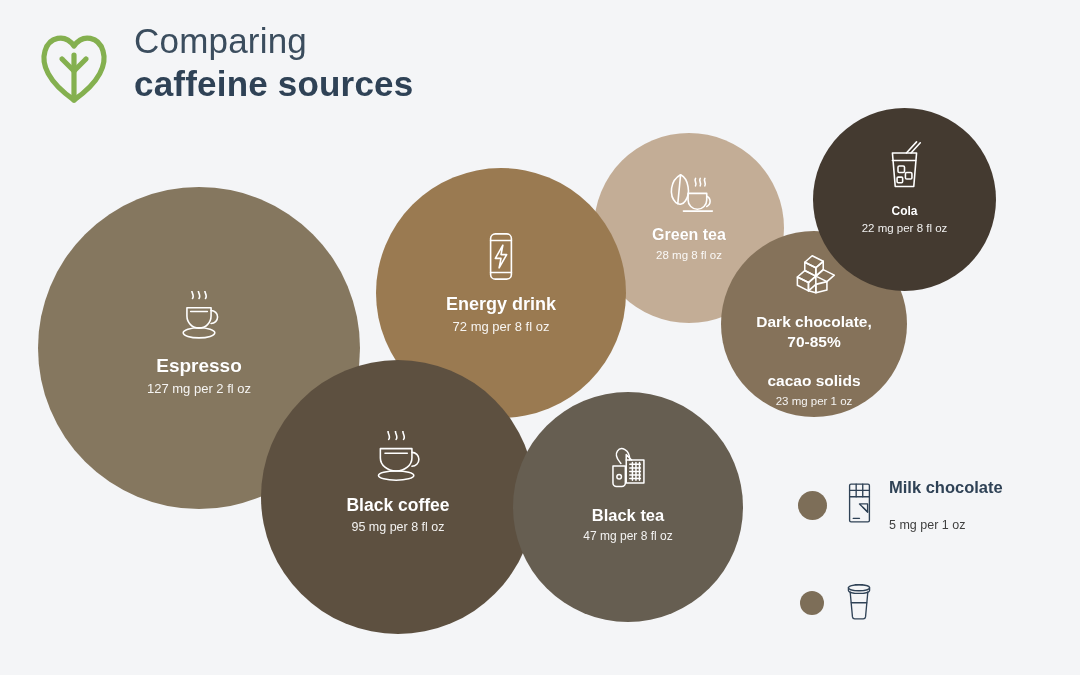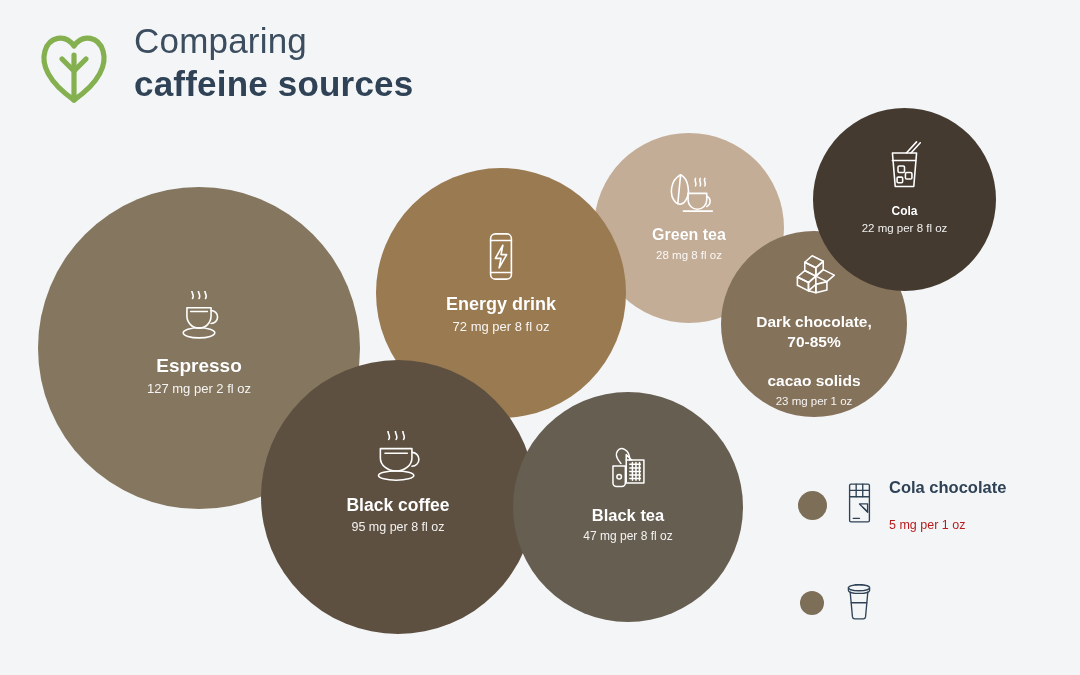--- a/index.html
+++ b/index.html
@@ -255,7 +255,7 @@
       </svg>
     </span>
     <span class="legend-text">
-      <span class="legend-label" style="display:block">Cola chocolate</span>
+      <span class="legend-label" style="display:block">Milk chocolate</span>
       <span class="legend-value" style="display:block">5 mg per 1 oz</span>
     </span>
   </div>

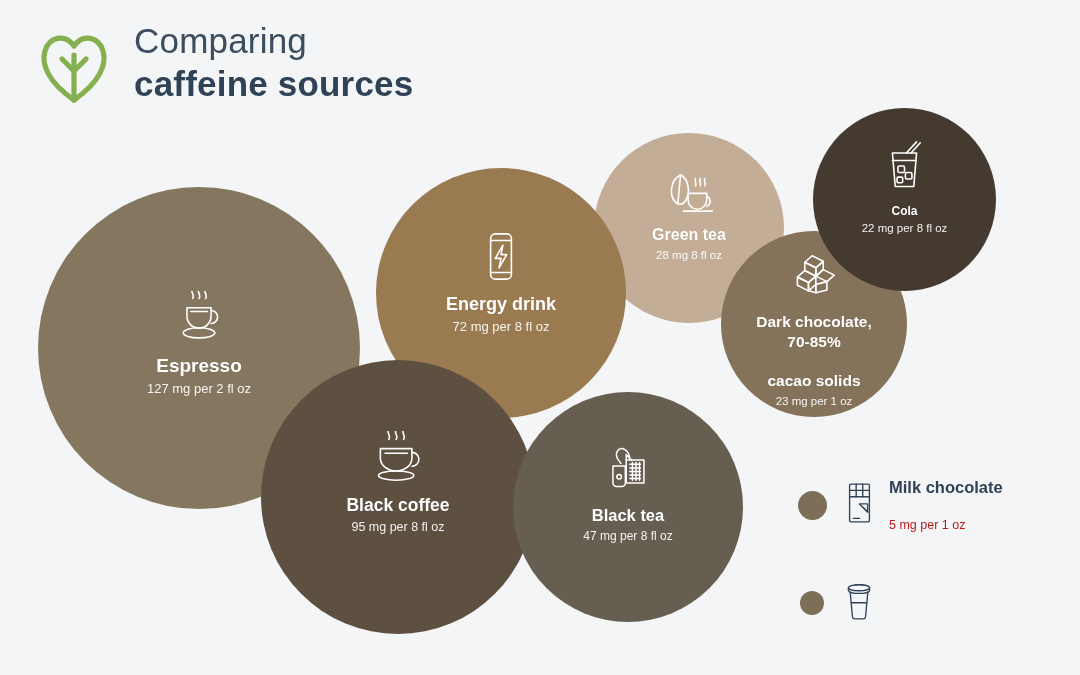--- a/index.html
+++ b/index.html
@@ -87,7 +87,7 @@
   #legend-decaf .legend-icon { margin-left:20px; }
   .legend-text { margin-left:16px; }
   .legend-label { font-size:16.5px; font-weight:bold; color:#2f4256; line-height:1.2; }
-  .legend-value { font-size:12.5px; color:#b91c1c; margin-top:20px; line-height:1.2; }
+  .legend-value { font-size:12.5px; color:#404040; margin-top:20px; line-height:1.2; }
 </style>
 </head>
 <body>

